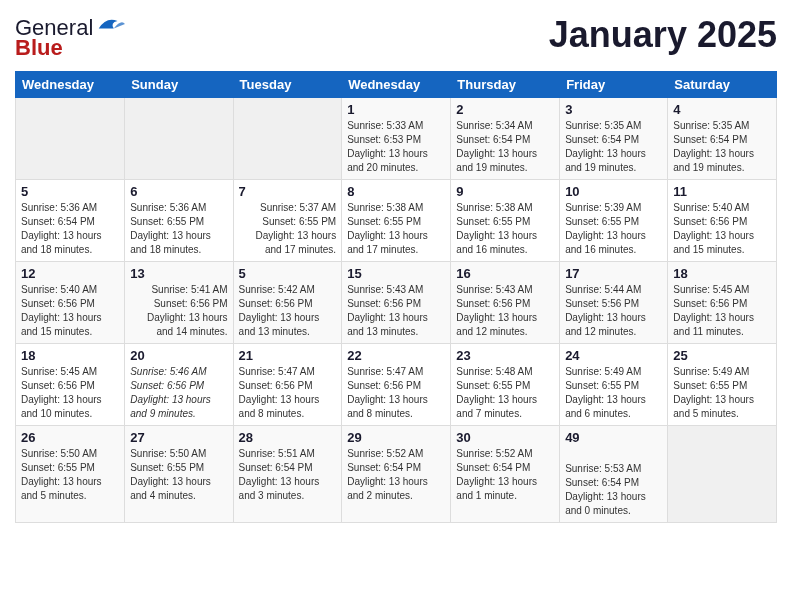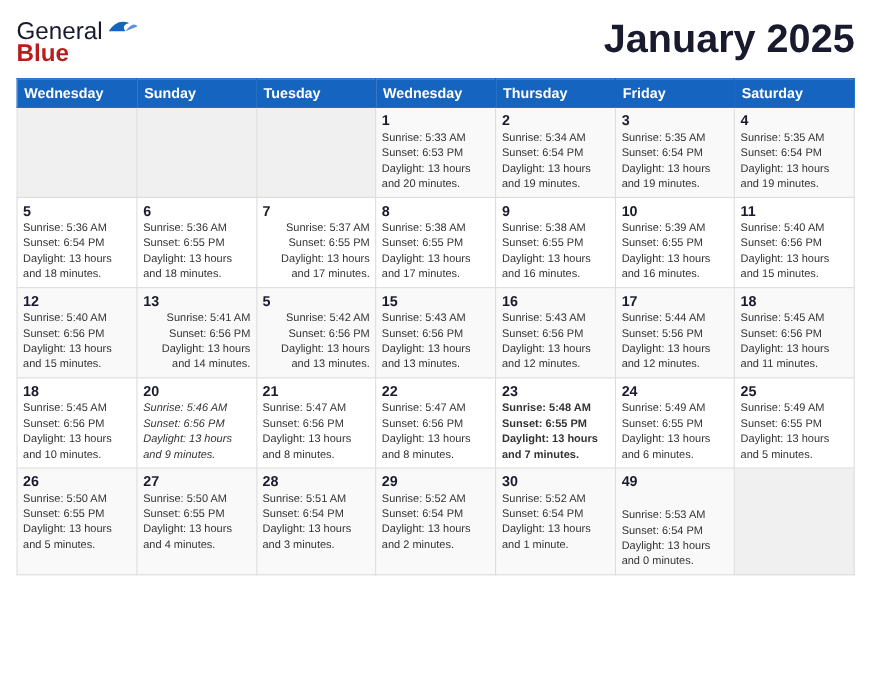--- a/index.html
+++ b/index.html
@@ -217,7 +217,7 @@
         </td>
         <td>
           <span class="day-number">5</span>
-          <div class="day-info" style="white-space: pre-line; text-align: right;">Sunrise: 5:42 AM
+          <div class="day-info" style="white-space: pre-line;">Sunrise: 5:42 AM
 Sunset: 6:56 PM
 Daylight: 13 hours
 and 13 minutes.</div>

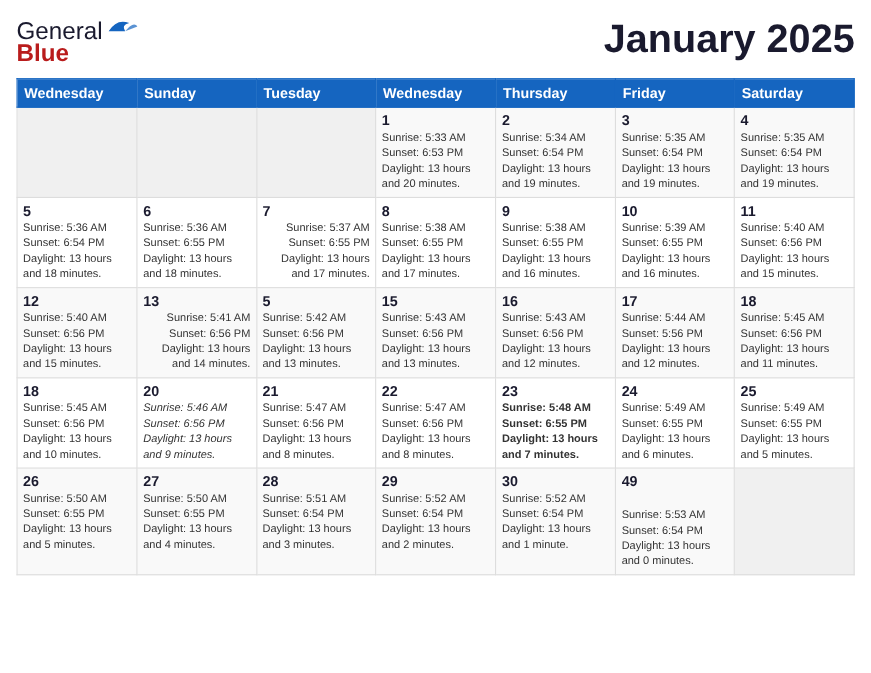--- a/index.html
+++ b/index.html
@@ -282,7 +282,7 @@
         </td>
         <td>
           <span class="day-number">23</span>
-          <div class="day-info" style="white-space: pre-line; font-weight: bold;">Sunrise: 5:48 AM
+          <div class="day-info" style="white-space: pre-line;">Sunrise: 5:48 AM
 Sunset: 6:55 PM
 Daylight: 13 hours
 and 7 minutes.</div>

